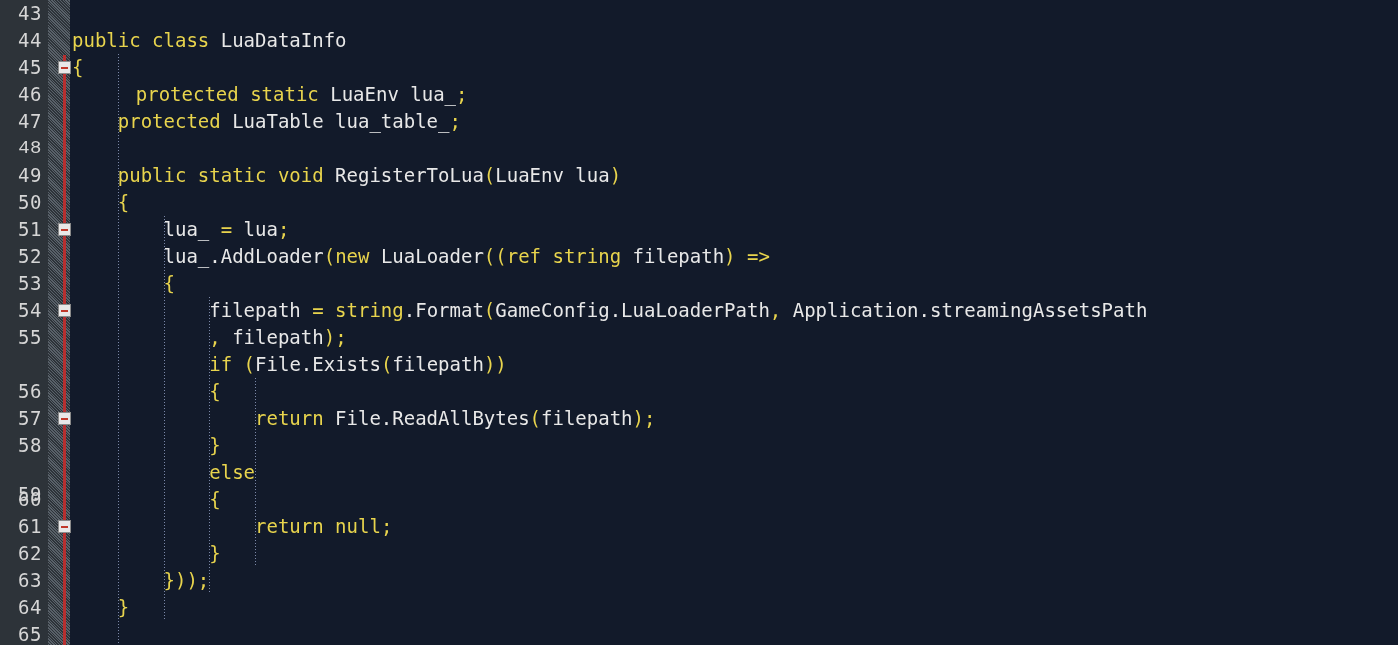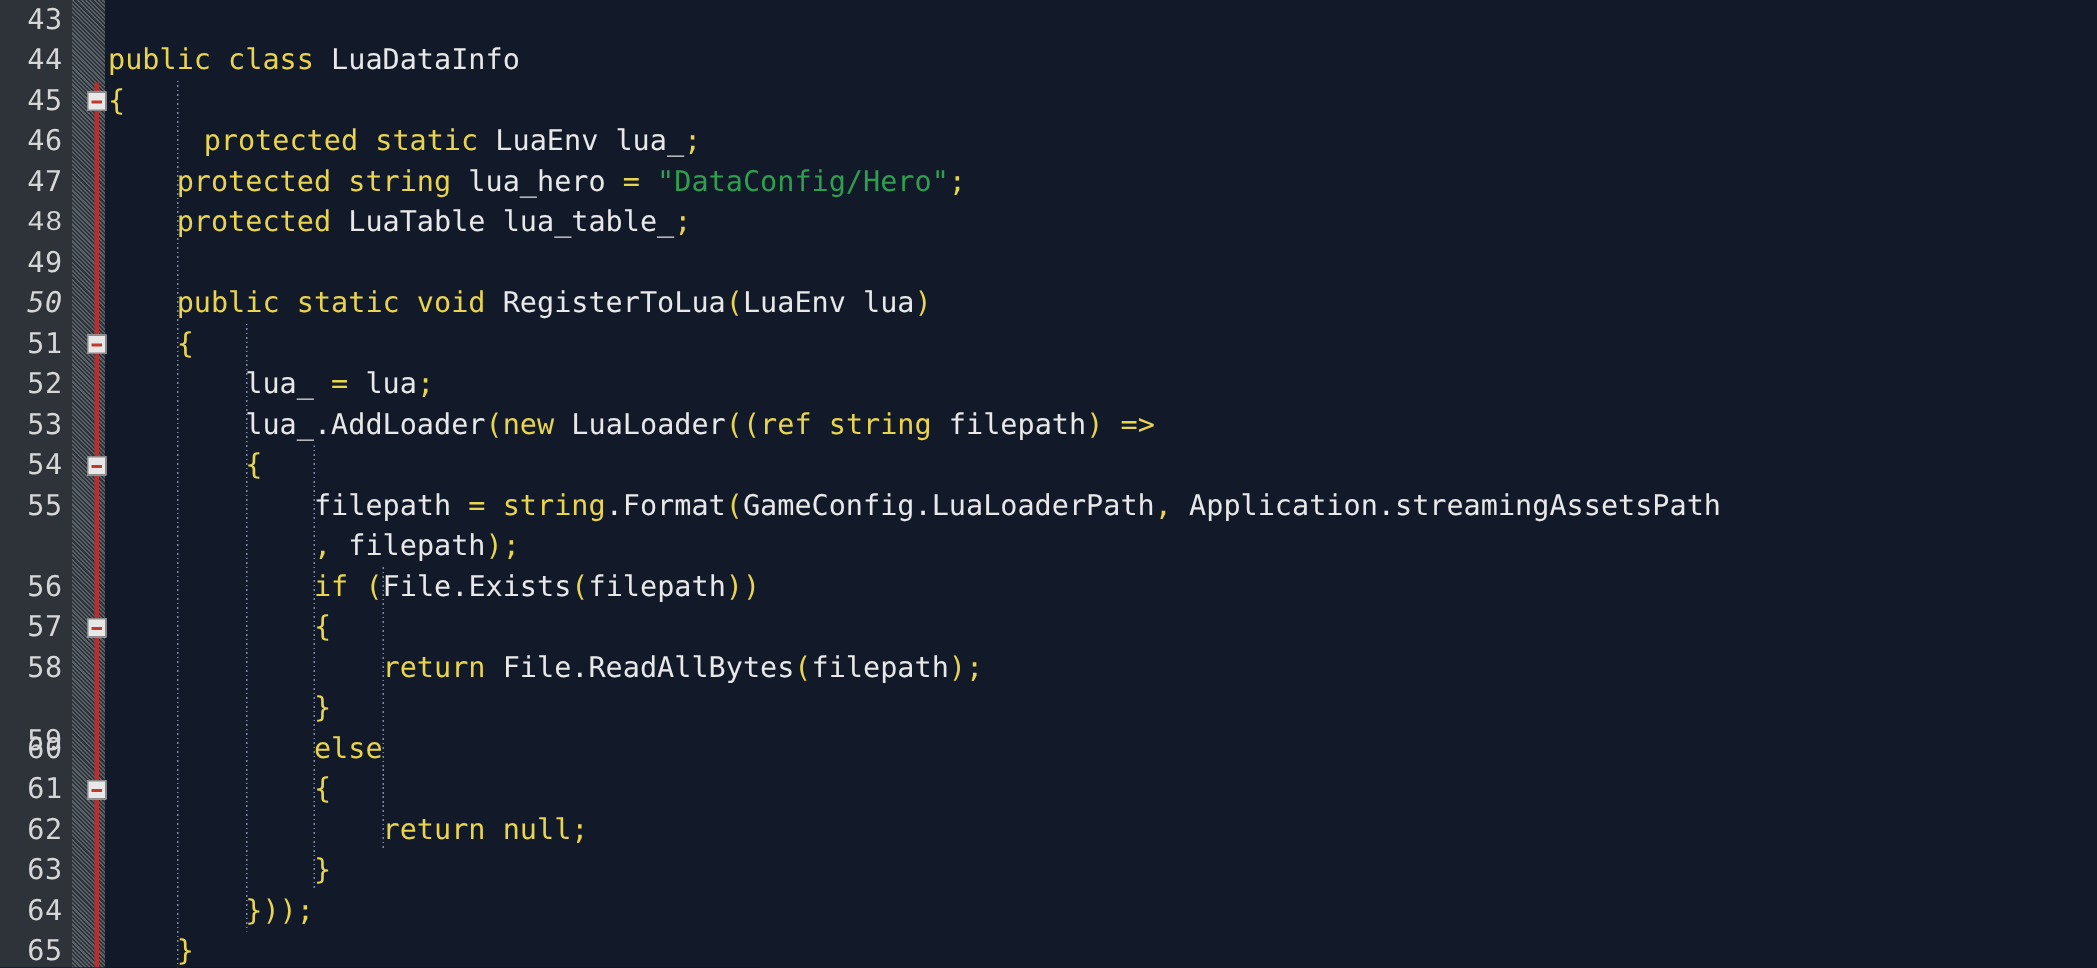--- a/index.html
+++ b/index.html
@@ -174,7 +174,6 @@
         <div class="cline" style="padding-left: 2px;"><span class="k">public class </span><span class="id">LuaDataInfo</span></div>
         <div class="cline" style="padding-left: 2px;"><span class="p">{</span></div>
         <div class="cline" style="padding-left: 20px;"><span class="id">    </span><span class="k">protected static </span><span class="id">LuaEnv lua_</span><span class="p">;</span></div>
-        <div class="cline" style="padding-left: 2px;"><span class="id">    </span><span class="k">protected string </span><span class="id">lua_hero </span><span class="op">= </span><span class="s">"DataConfig/Hero"</span><span class="p">;</span></div>
         <div class="cline" style="padding-left: 2px;"><span class="id">    </span><span class="k">protected </span><span class="id">LuaTable lua_table_</span><span class="p">;</span></div>
         <div class="cline" style="padding-left: 2px;">&nbsp;</div>
         <div class="cline" style="padding-left: 2px;"><span class="id">    </span><span class="k">public static void </span><span class="id">RegisterToLua</span><span class="p">(</span><span class="id">LuaEnv lua</span><span class="p">)</span></div>

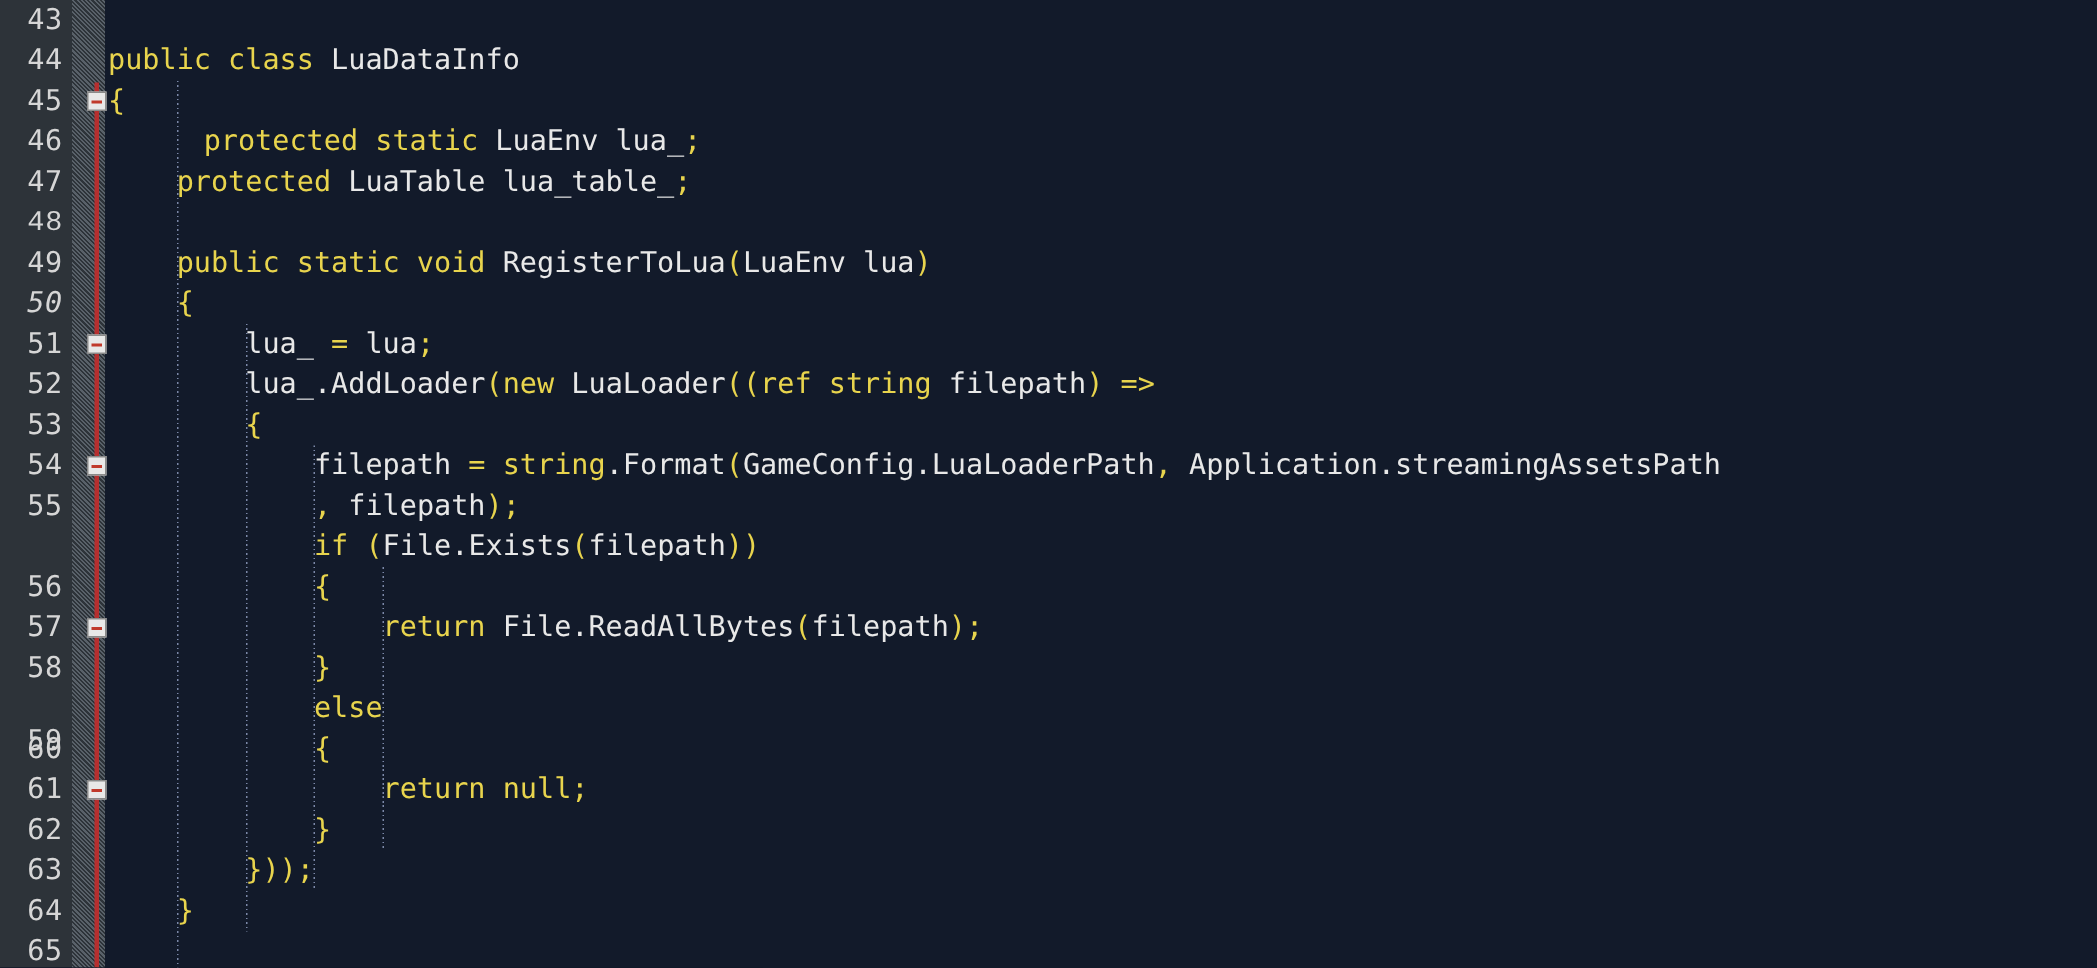--- a/index.html
+++ b/index.html
@@ -142,7 +142,7 @@
         <div class="lnum" style="top: 108px;">47</div>
         <div class="lnum" style="top: 135px; font-family: Liberation Mono, monospace;">48</div>
         <div class="lnum" style="top: 162px;">49</div>
-        <div class="lnum" style="top: 189px; font-style: italic;">50</div>
+        <div class="lnum" style="top: 189px;">50</div>
         <div class="lnum" style="top: 216px;">51</div>
         <div class="lnum" style="top: 243px;">52</div>
         <div class="lnum" style="top: 270px;">53</div>

